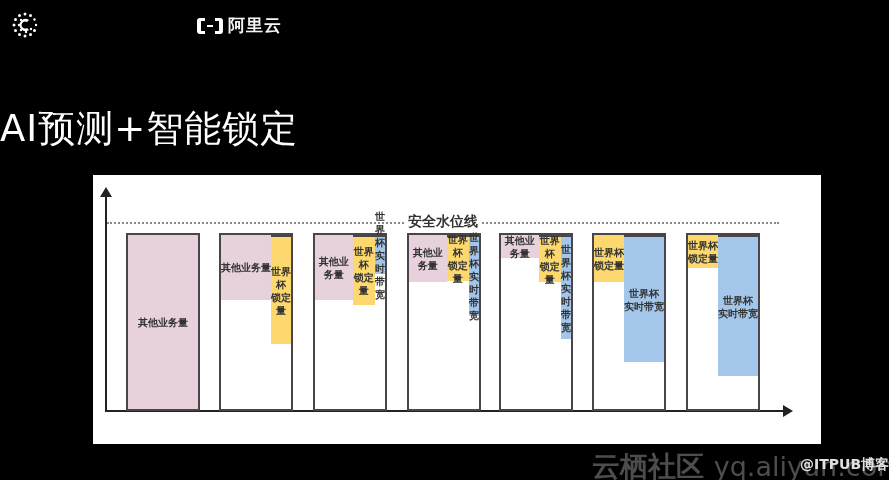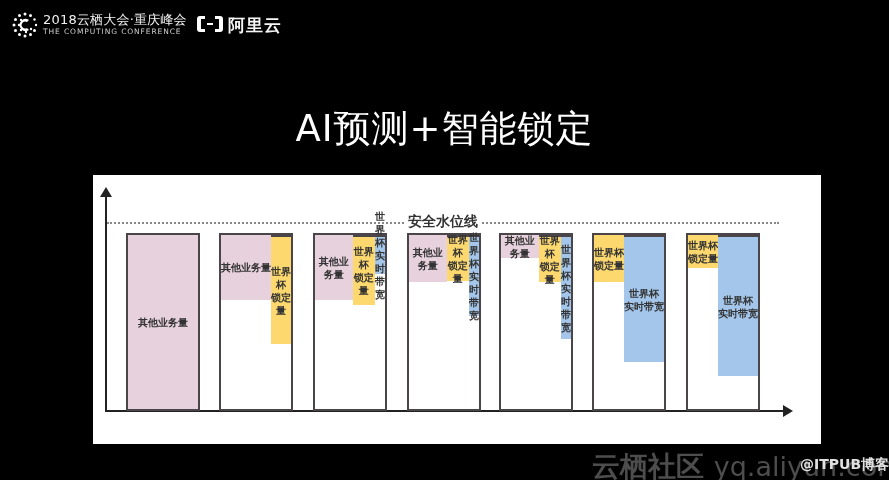--- a/index.html
+++ b/index.html
@@ -63,10 +63,6 @@
       <path d="M17 8 A6 6 0 1 0 17 18 L15 16 A3.5 3.5 0 1 1 15 10 Z"></path>
     </g>
   </svg>
-  <div class="conf-text">
-    <div class="conf-title">2018云栖大会·重庆峰会</div>
-    <div class="conf-sub">THE COMPUTING CONFERENCE</div>
-  </div>
   <div class="ali-logo">
     <svg class="ali-mark" viewBox="0 0 28 20">
       <path d="M9 2 H4 Q1 2 1 5 V15 Q1 18 4 18 H9 V15 H5 V5 H9 Z" fill="#fff"></path>

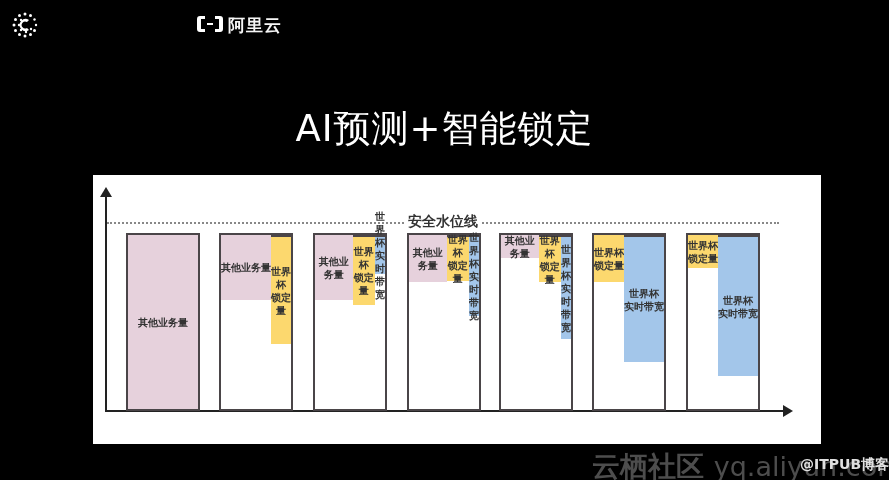--- a/index.html
+++ b/index.html
@@ -10,7 +10,7 @@
   .conf-text { position:absolute; left:43px; top:12px; }
   .conf-title { font-size:13px; line-height:15px; color:#f2f2f2; white-space:nowrap; letter-spacing:0.2px; }
   .conf-sub { font-size:7.5px; line-height:10px; color:#cfcfcf; letter-spacing:0.9px; white-space:nowrap; }
-  .ali-logo { position:absolute; left:196px; top:14px; display:flex; }
+  .ali-logo { position:absolute; left:196px; top:14px; display:flex; align-items:center; }
   .ali-mark { width:28px; height:20px; position:relative; }
   .ali-name { font-size:17px; font-weight:bold; margin-left:4px; color:#f5f5f5; letter-spacing:1px; }
   .slide-title { position:absolute; left:0; width:889px; top:104px; text-align:center;

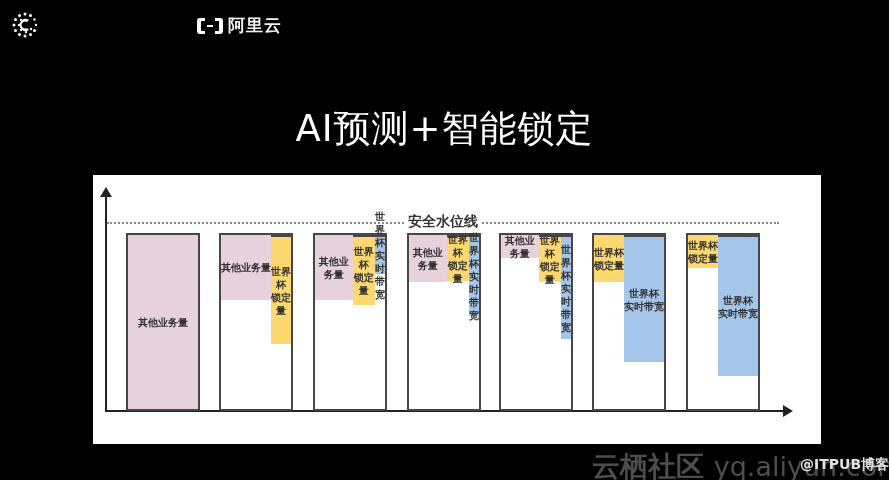--- a/index.html
+++ b/index.html
@@ -13,7 +13,7 @@
   .ali-logo { position:absolute; left:196px; top:14px; display:flex; align-items:center; }
   .ali-mark { width:28px; height:20px; position:relative; }
   .ali-name { font-size:17px; font-weight:bold; margin-left:4px; color:#f5f5f5; letter-spacing:1px; }
-  .slide-title { position:absolute; left:0; width:889px; top:104px; text-align:center;
+  .slide-title { position:absolute; left:0; width:889px; top:104px; 
                  font-size:37px; color:#fff; letter-spacing:1px; }
   .panel { position:absolute; left:93px; top:175px; width:728px; height:269px; background:#fff; }
   .axis-y { position:absolute; left:12px; top:18px; width:2px; height:218px; background:#222; }

